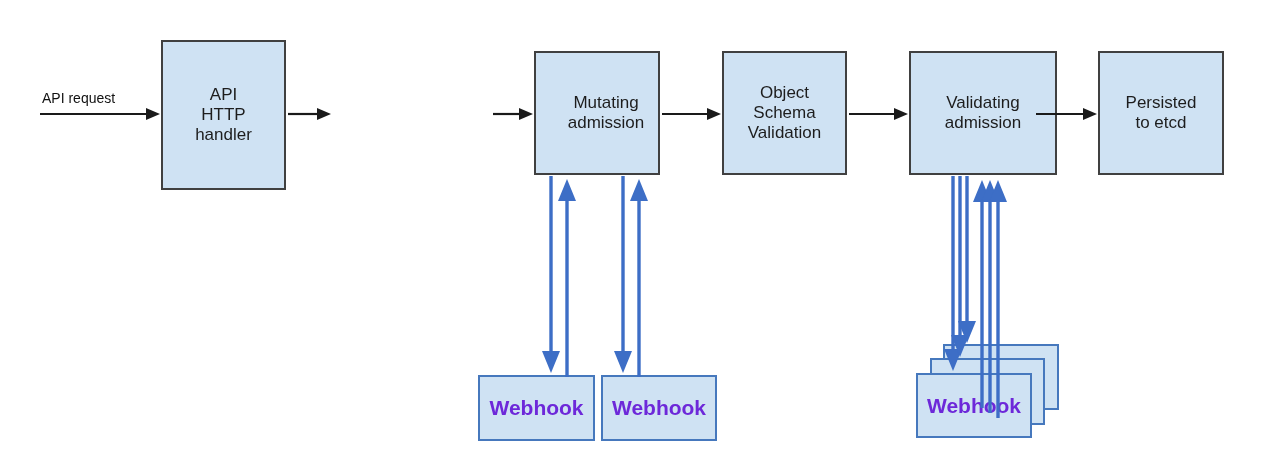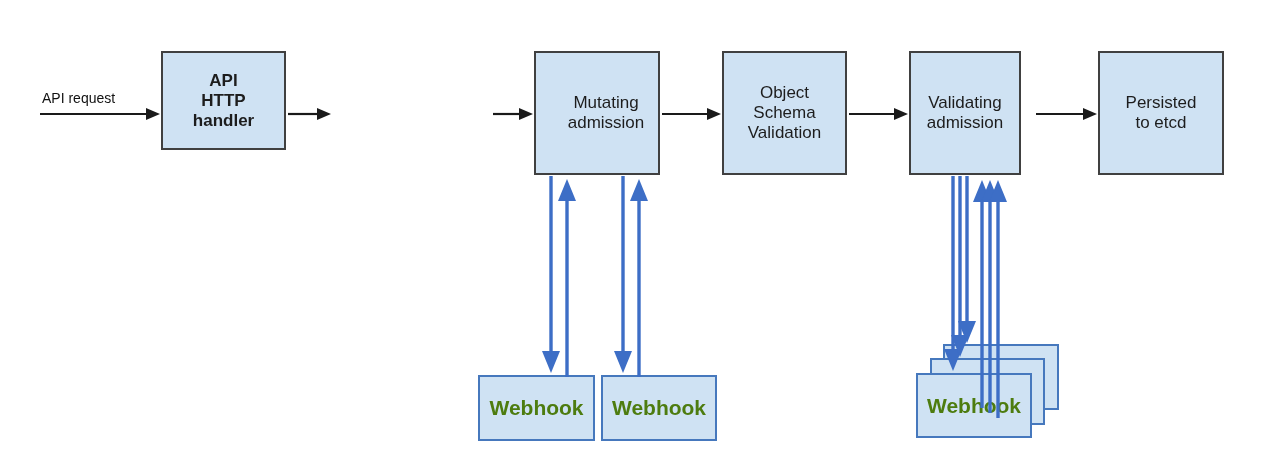--- a/index.html
+++ b/index.html
@@ -41,7 +41,7 @@
 
   <div class="request-label">API request</div>
 
-  <div class="node" style="left:161px;top:51px;width:125px;height:99px;font-weight:bold;">API
+  <div class="node" style="left:161px;top:40px;width:125px;height:150px;">API
 HTTP
 handler</div>
   <div class="node" style="left:534px;top:51px;width:126px;height:124px;padding-left:18px;">Mutating

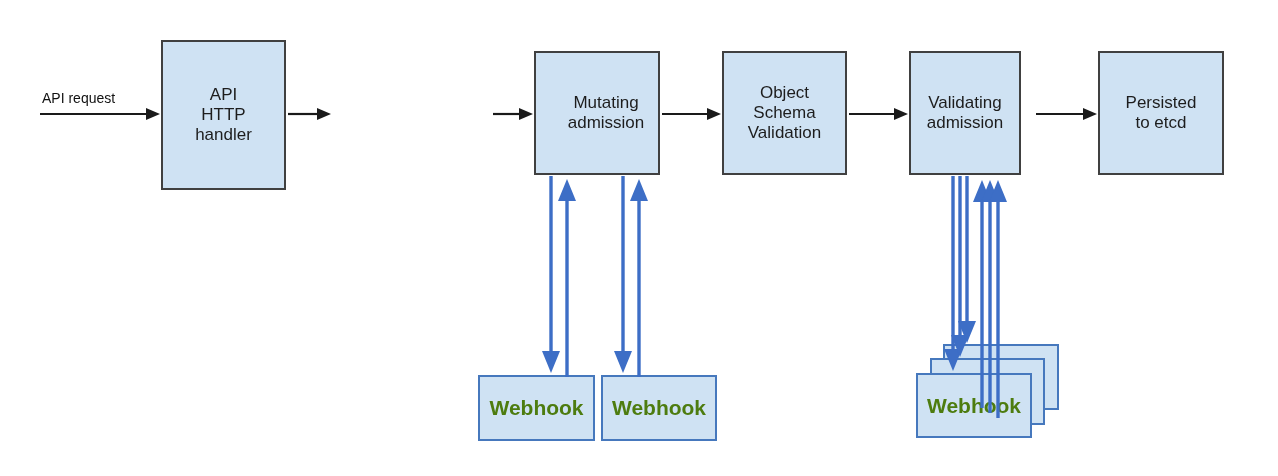--- a/index.html
+++ b/index.html
@@ -49,7 +49,7 @@
   <div class="node" style="left:722px;top:51px;width:125px;height:124px;">Object
 Schema
 Validation</div>
-  <div class="node" style="left:909px;top:51px;width:112px;height:124px;">Validating
+  <div class="node" style="left:909px;top:51px;width:148px;height:124px;">Validating
 admission</div>
   <div class="node" style="left:1098px;top:51px;width:126px;height:124px;text-align:center;">Persisted
 to etcd</div>

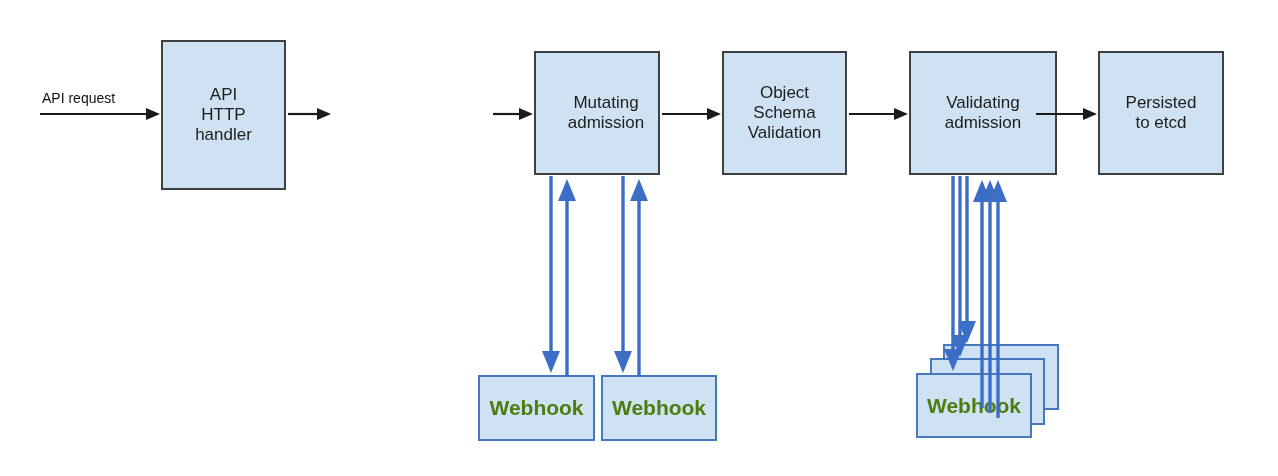--- a/index.html
+++ b/index.html
@@ -17,7 +17,7 @@
     position:absolute;box-sizing:border-box;
     background:#cfe2f3;border:2px solid #4678bd;
     display:flex;align-items:center;justify-content:center;
-    text-align:center;font-size:21px;font-weight:700;color:#4d7c0f;
+    text-align:center;font-size:21px;font-weight:700;color:#6d28d9;
     white-space:nowrap;
   }
   .stackbox{

